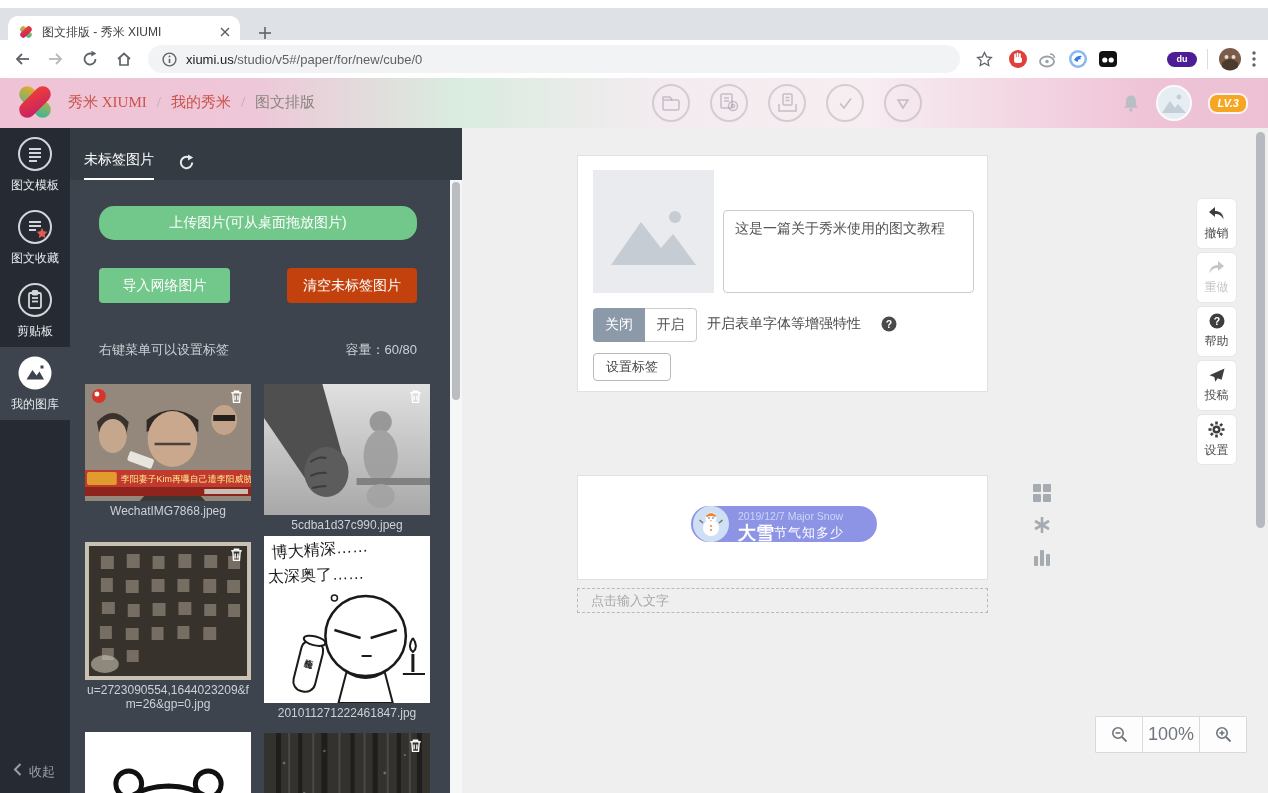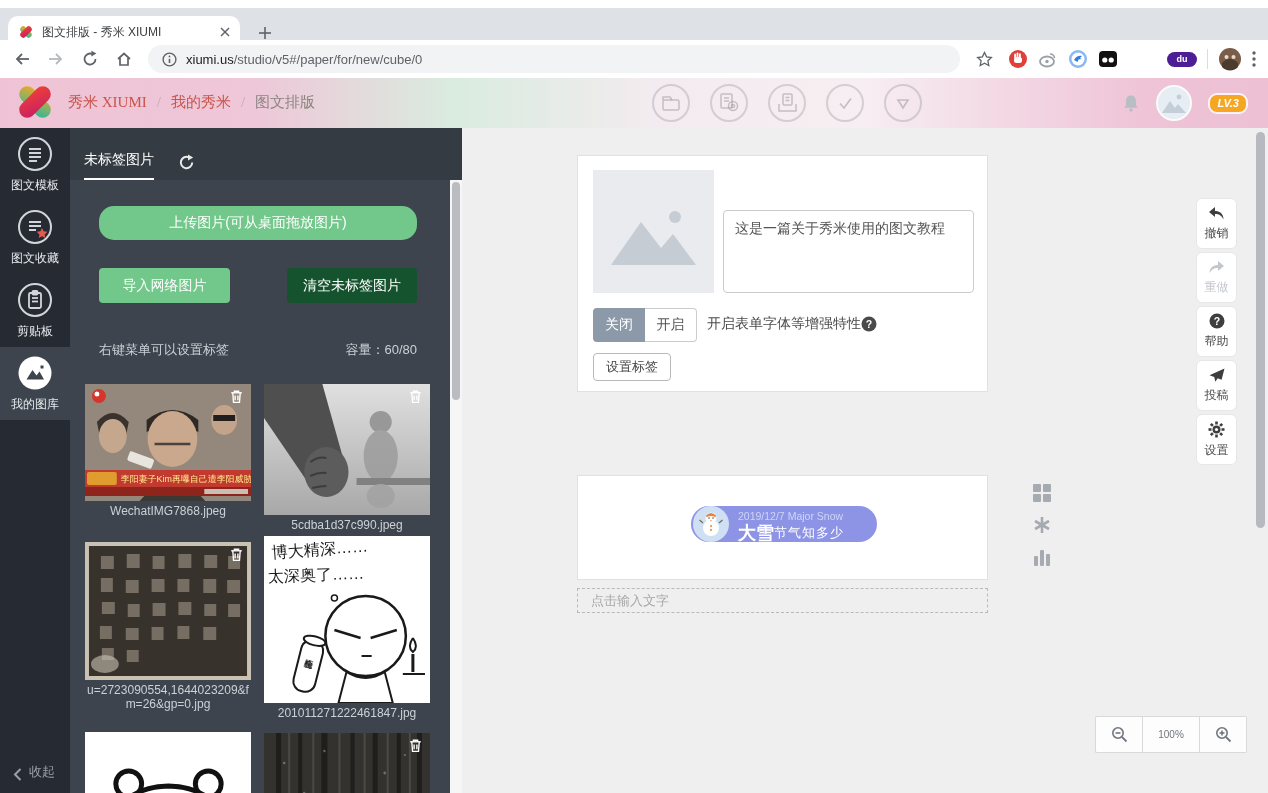--- a/index.html
+++ b/index.html
@@ -58,7 +58,7 @@
   .btn-upload{margin:26px 33px 0 29px;height:34px;width:318px;background:#72c78a;border-radius:15px;}
   .btnrow{display:flex;justify-content:space-between;margin:28px 33px 0 29px;}
   .btn-import{width:131px;height:35px;background:#72c78a;}
-  .btn-clear{width:130px;height:35px;background:#14532d;}
+  .btn-clear{width:130px;height:35px;background:#c2410c;}
   .hintrow{display:flex;justify-content:space-between;margin:38px 33px 0 29px;
     color:#ccd1d6;font-size:13px;}
   .grid{display:flex;gap:13px;margin:25px 20px 0 15px;}

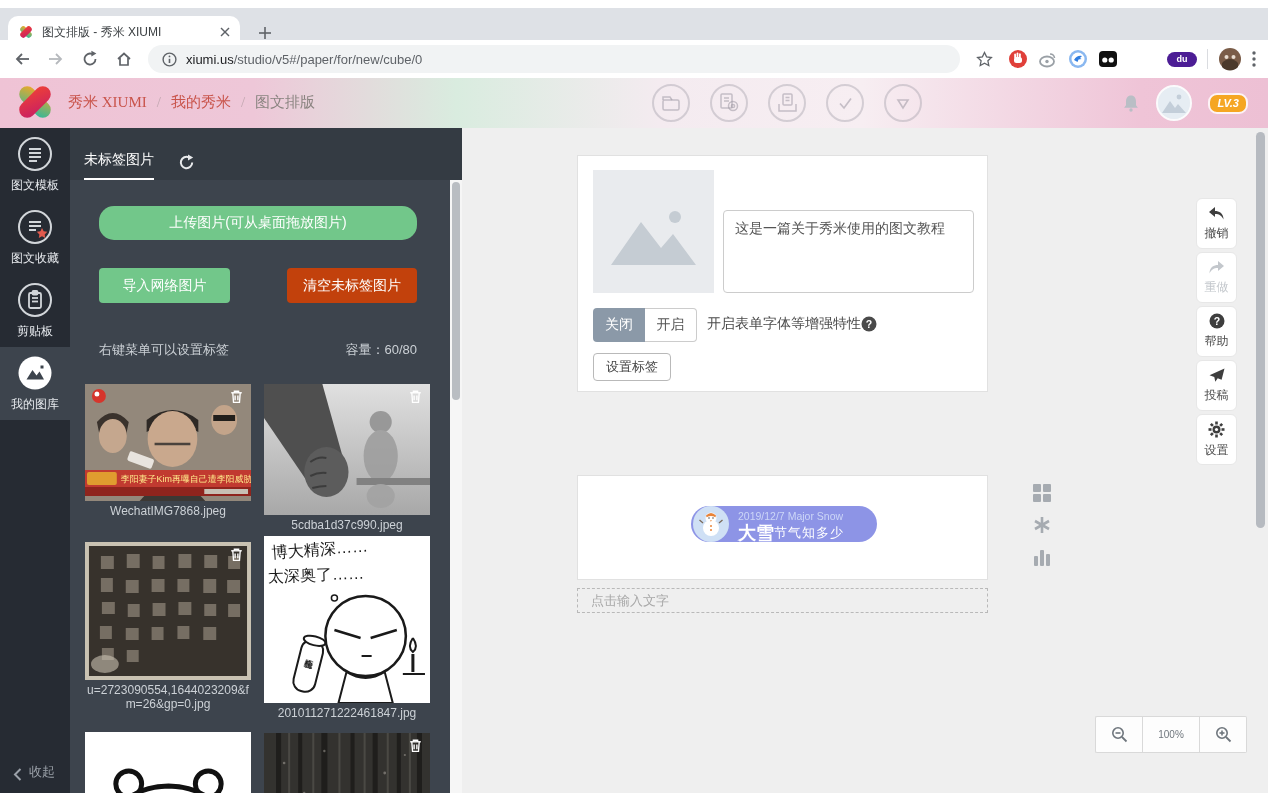--- a/index.html
+++ b/index.html
@@ -80,7 +80,7 @@
   .tg{width:52px;height:34px;display:grid;place-items:center;font-size:14px;box-sizing:border-box;cursor:pointer;}
   .tg-off{background:#8b99a8;color:#fff;border-radius:4px 0 0 4px;}
   .tg-on{background:#fff;color:#555;border:1px solid #ccc;border-left:none;border-radius:0 4px 4px 0;}
-  .tglabel{position:absolute;left:129px;top:159px;font-size:14px;color:#4a4a4a;display:flex;align-items:center;gap:0;}
+  .tglabel{position:absolute;left:129px;top:159px;font-size:14px;color:#4a4a4a;display:flex;align-items:center;gap:20px;}
   .btn-tags{position:absolute;left:15px;top:197px;height:28px;padding:0 12px;background:#fff;
     border:1px solid #b9b9b9;border-radius:4px;font-size:13px;color:#444;font-family:inherit;cursor:pointer;}
   .card2{top:347px;height:105px;}

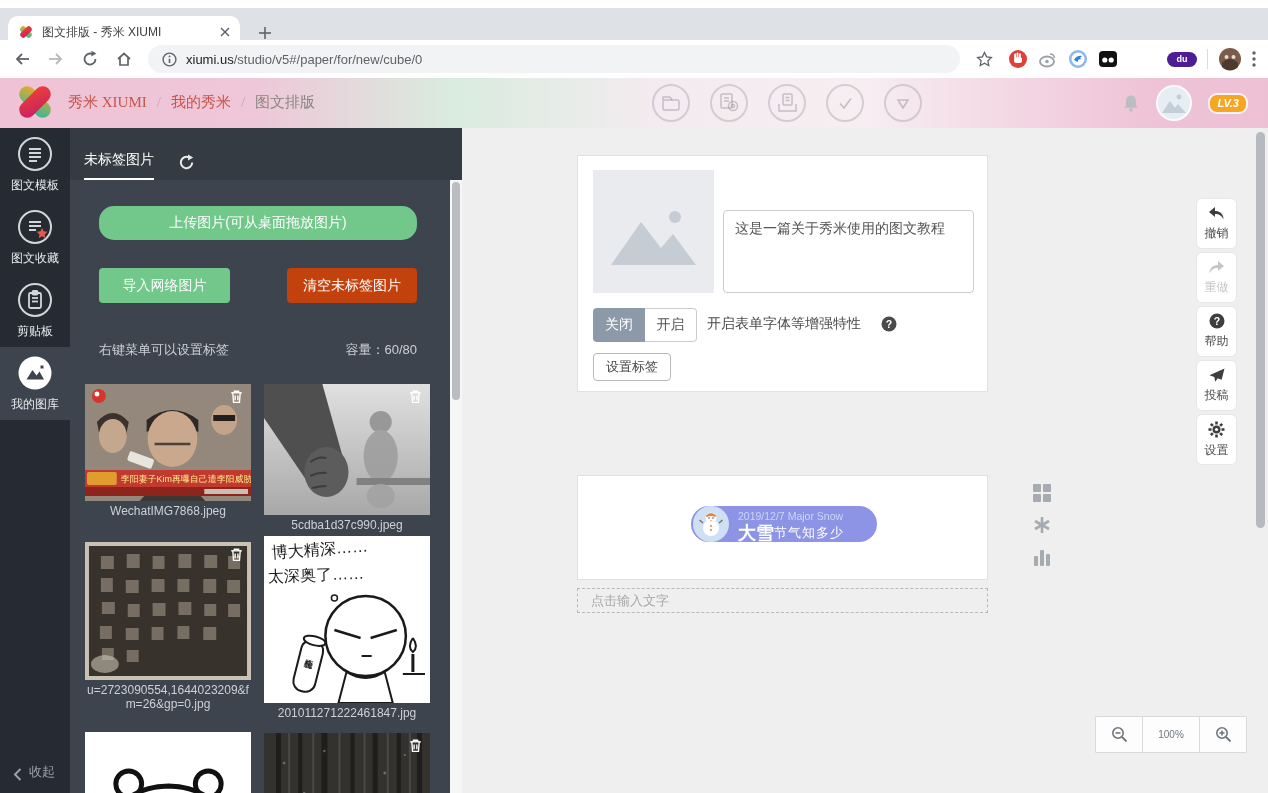--- a/index.html
+++ b/index.html
@@ -102,7 +102,7 @@
   .zcell{height:37px;background:#fdfdfd;border:1px solid #d9d9d9;box-sizing:border-box;
     display:grid;place-items:center;color:#6f767d;}
   .zcell.zout{width:47px;border-right:none;border-radius:2px 0 0 2px;}
-  .zcell.zlevel{width:58px;font-size:10px;}
+  .zcell.zlevel{width:58px;font-size:18px;}
   .zcell.zin{width:47px;border-left:none;border-radius:0 2px 2px 0;}
   .canvas-sb{position:absolute;right:3px;top:4px;width:9px;height:396px;background:#b6bac0;border-radius:5px;}
 </style>

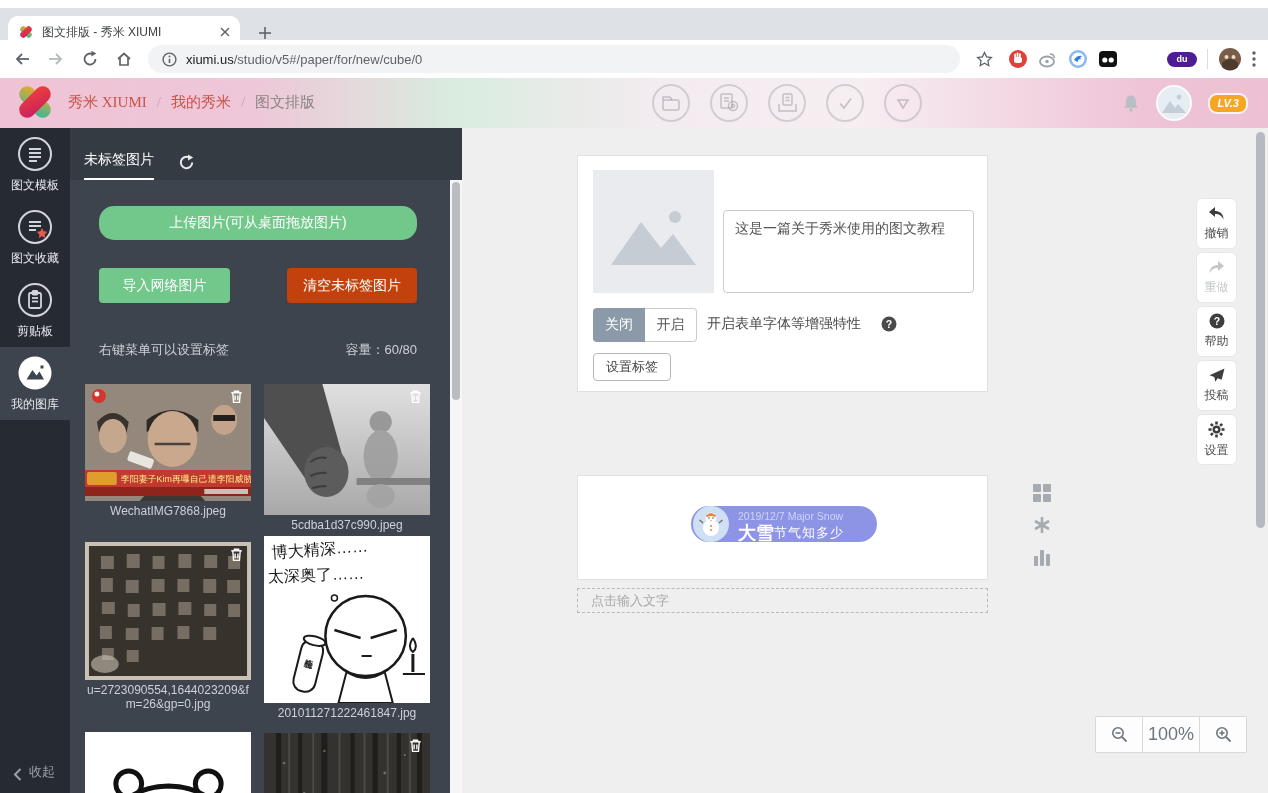--- a/index.html
+++ b/index.html
@@ -44,7 +44,7 @@
   .rail-item{height:73px;display:flex;flex-direction:column;align-items:center;justify-content:center;
     gap:5px;color:#e7eaee;font-size:12px;cursor:pointer;}
   .rail-item.active{background:#3d444d;}
-  .collapse{position:absolute;left:13px;bottom:12px;display:flex;align-items:flex-end;gap:7px;
+  .collapse{position:absolute;left:13px;bottom:12px;display:flex;align-items:flex-start;gap:7px;
     color:#9aa0a8;font-size:13px;}
   .panel{width:392px;background:#3d444d;position:relative;flex:0 0 auto;}
   .panel-head{position:absolute;left:0;top:0;right:0;height:52px;background:#343b43;

